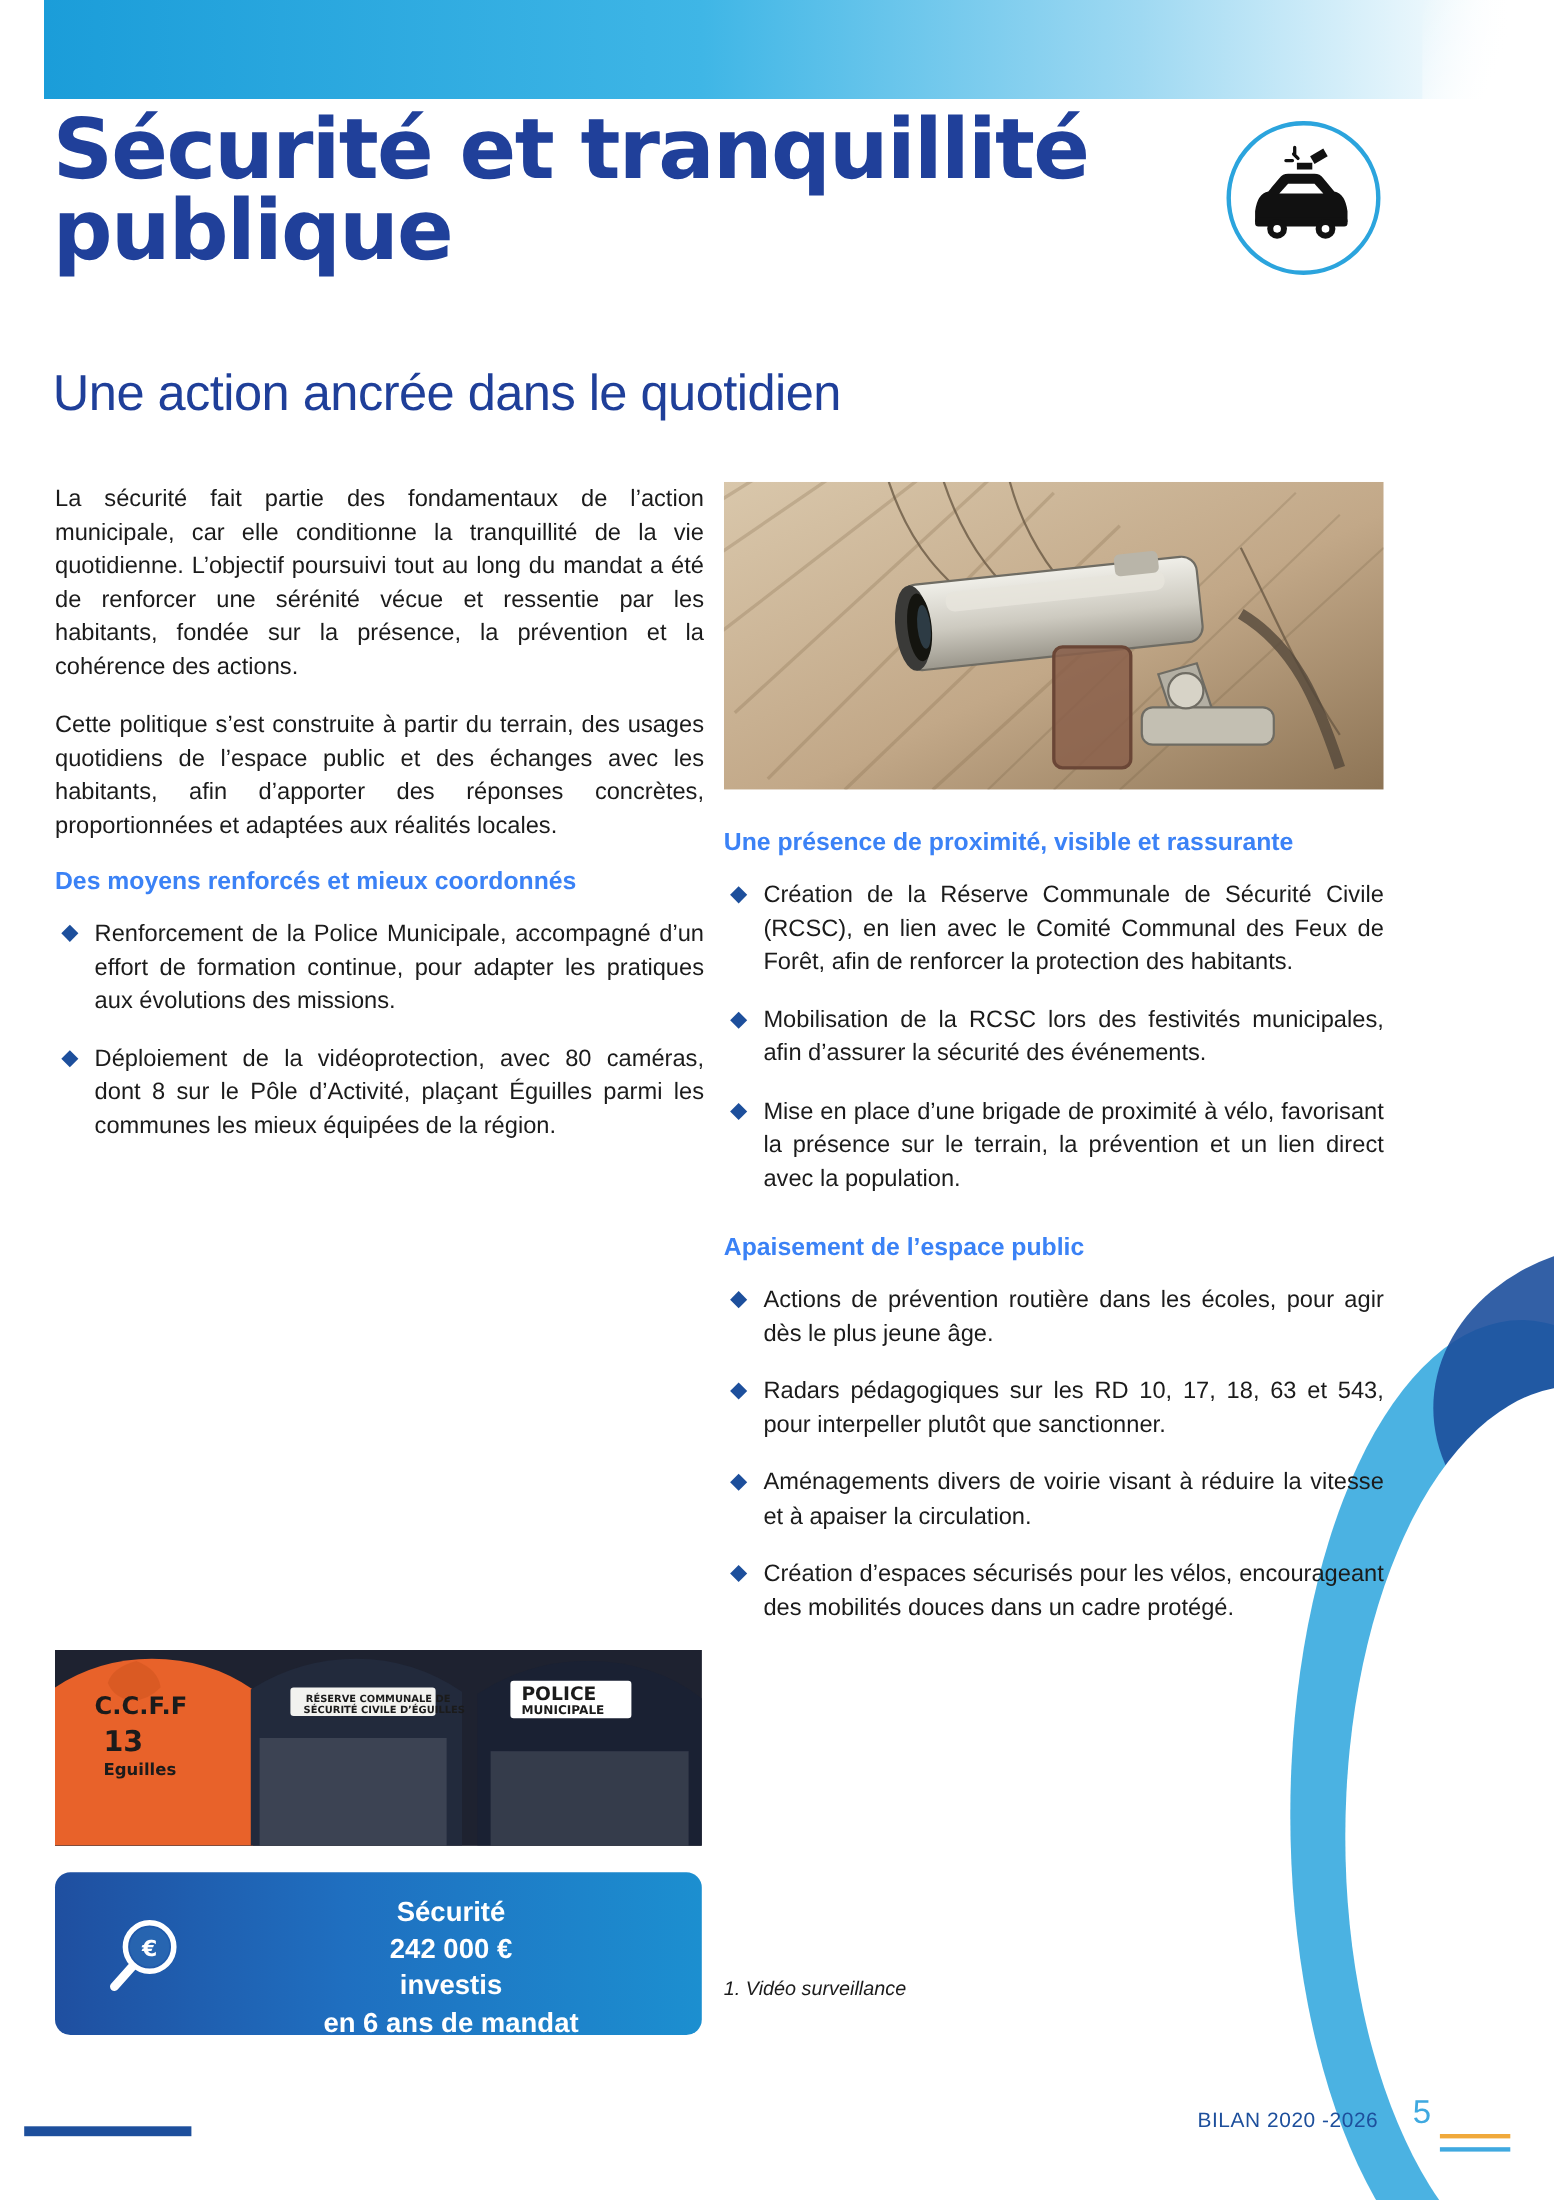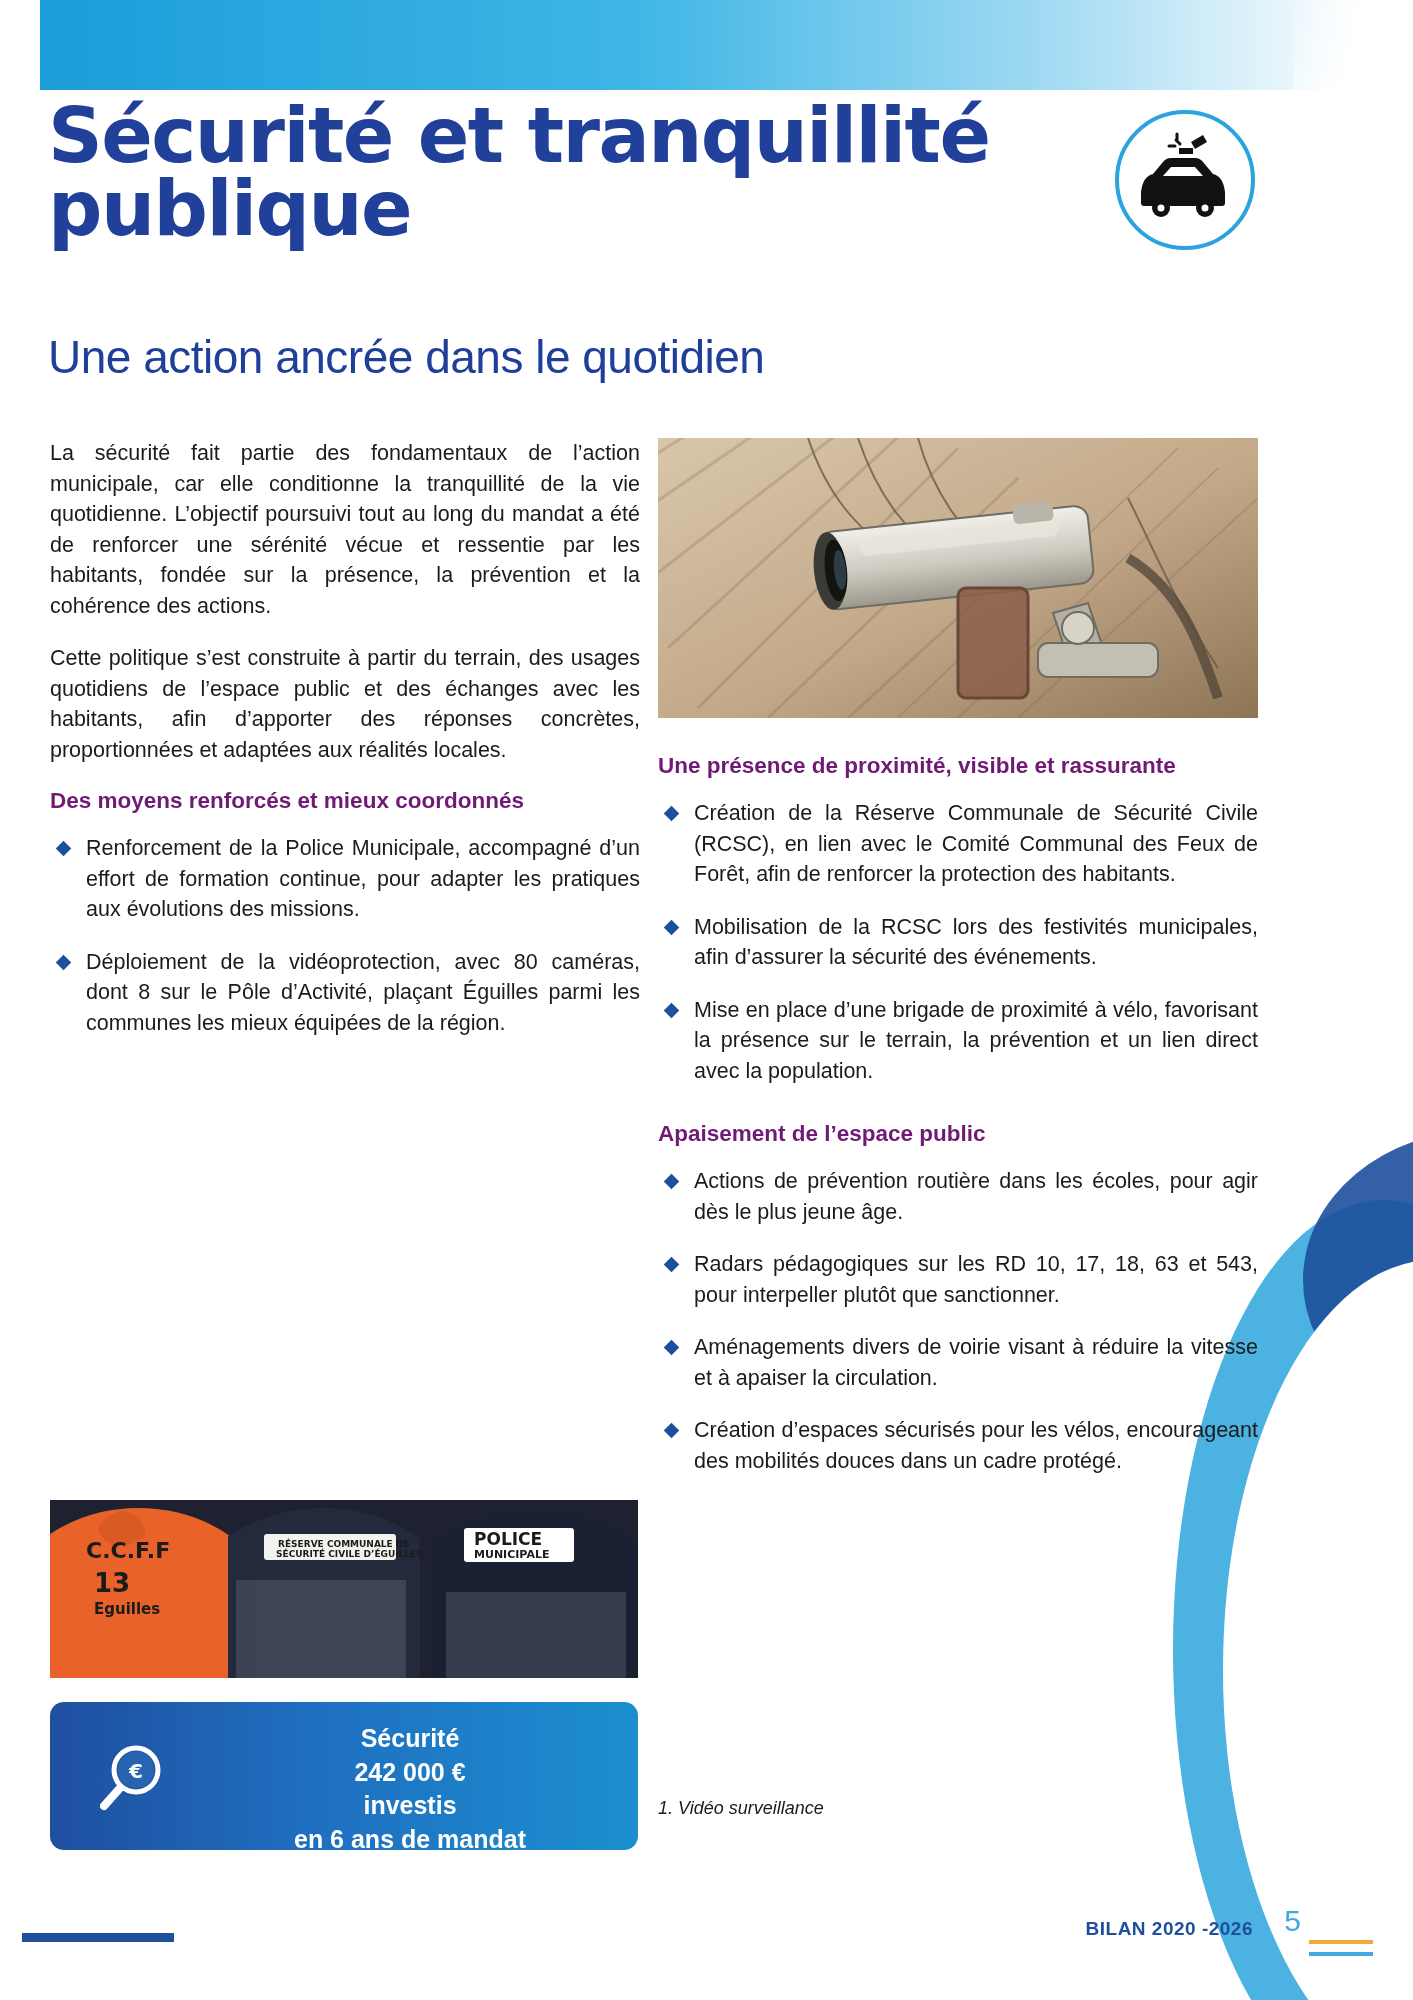--- a/index.html
+++ b/index.html
@@ -133,7 +133,7 @@
     margin: 12px 0 18px 0;
     font-size: 22.5px;
     font-weight: bold;
-    color: #701a75;
+    color: #3b82f6;
     line-height: 1.25;
   }
 

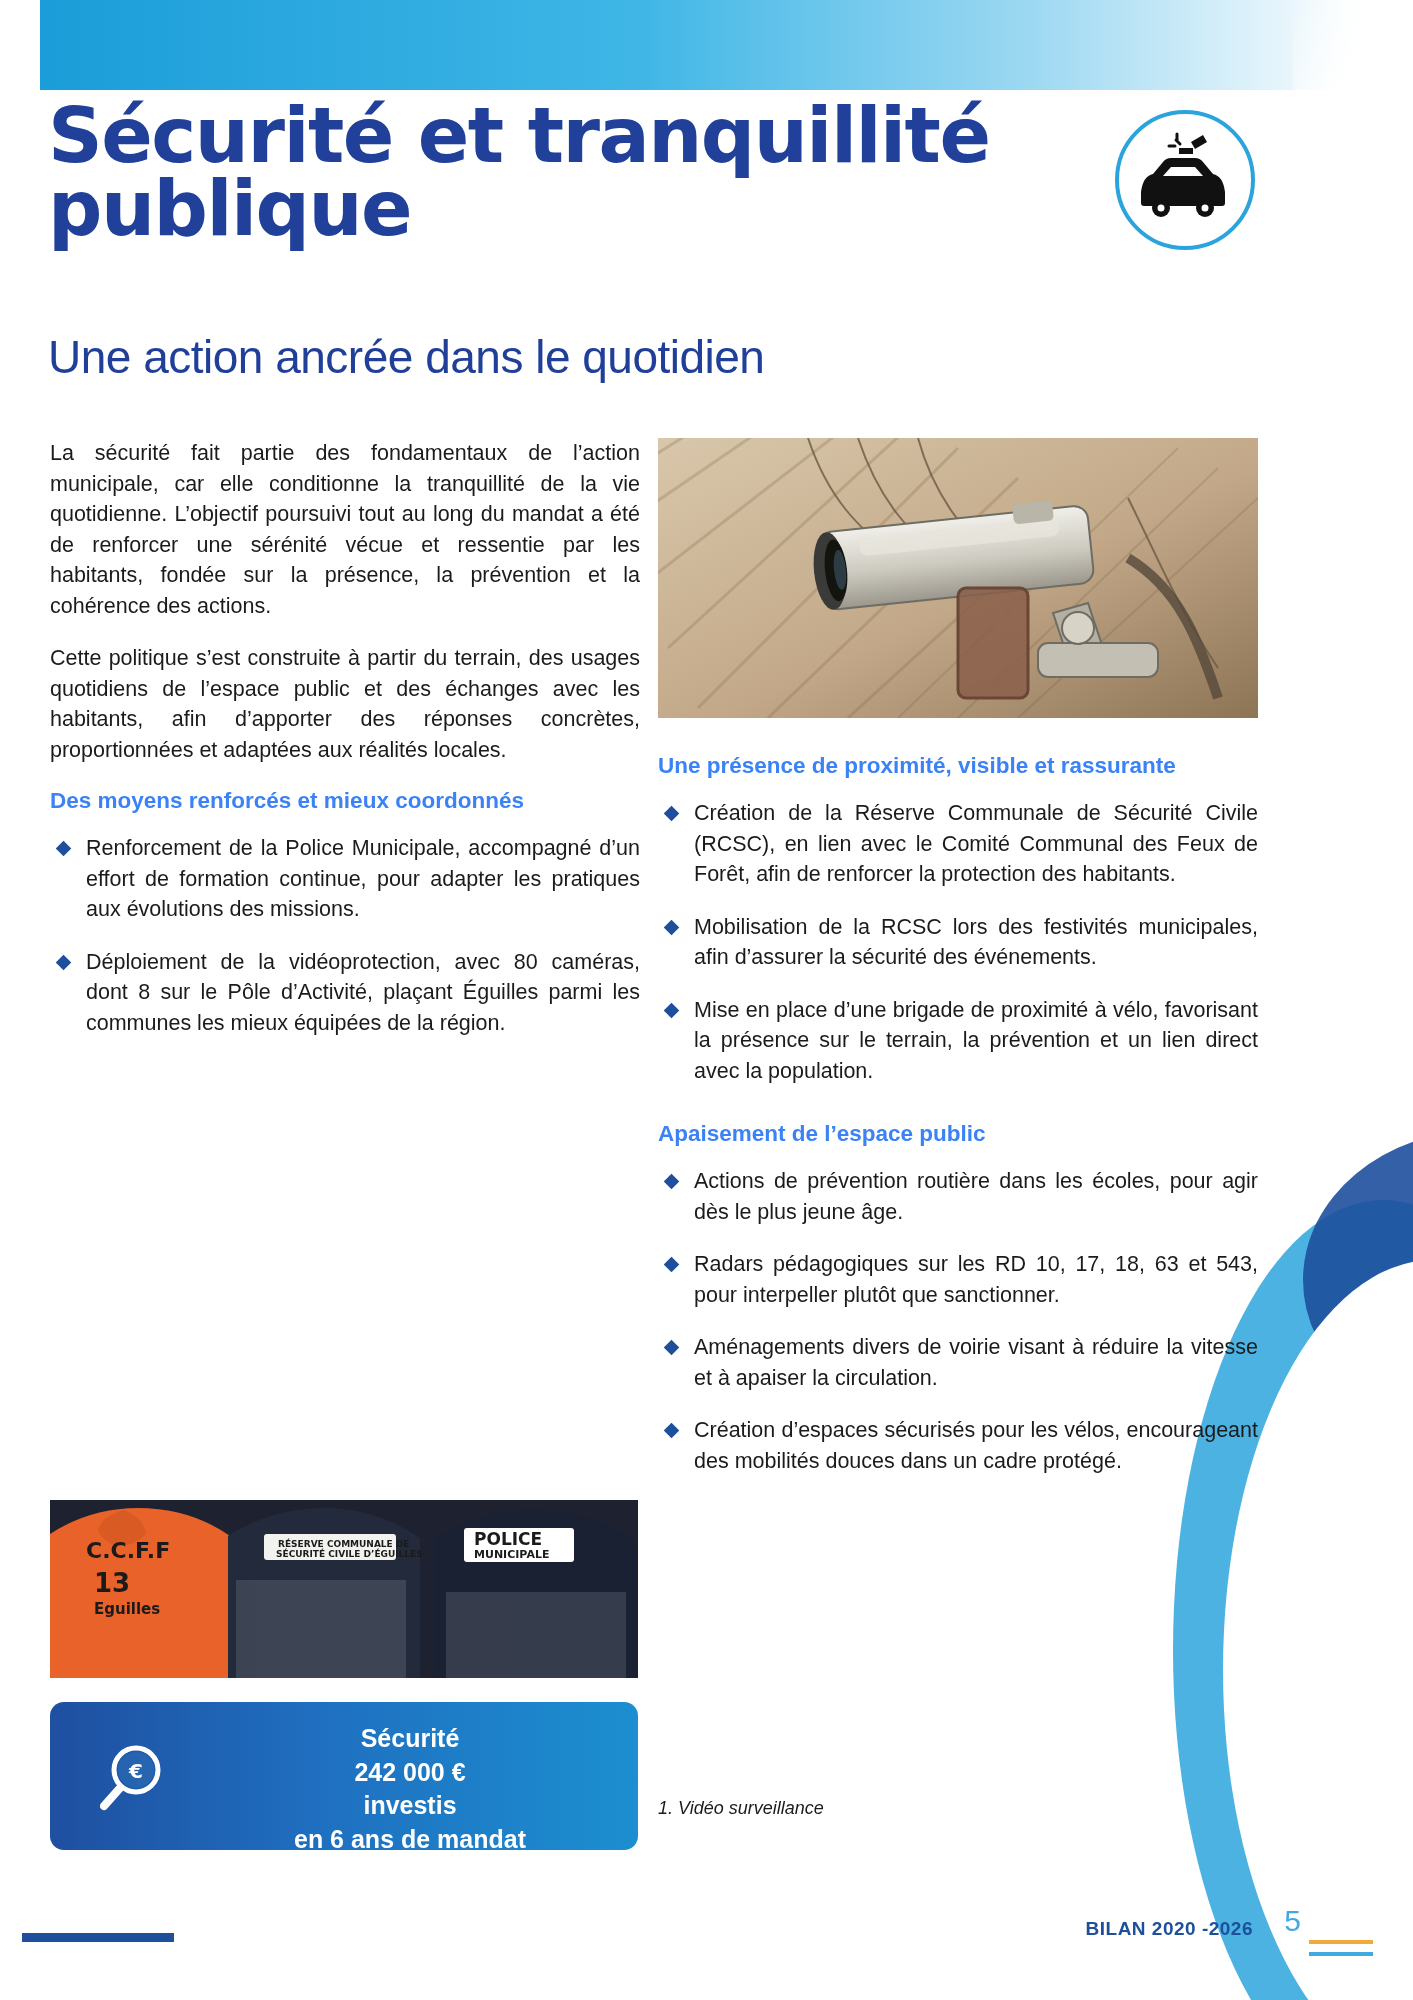--- a/index.html
+++ b/index.html
@@ -231,7 +231,7 @@
     right: 160px;
     bottom: 60px;
     font-size: 19px;
-    font-weight: bold;
+    font-weight: normal;
     color: #1d4f9c;
     letter-spacing: 0.5px;
     margin-left: 22px;

